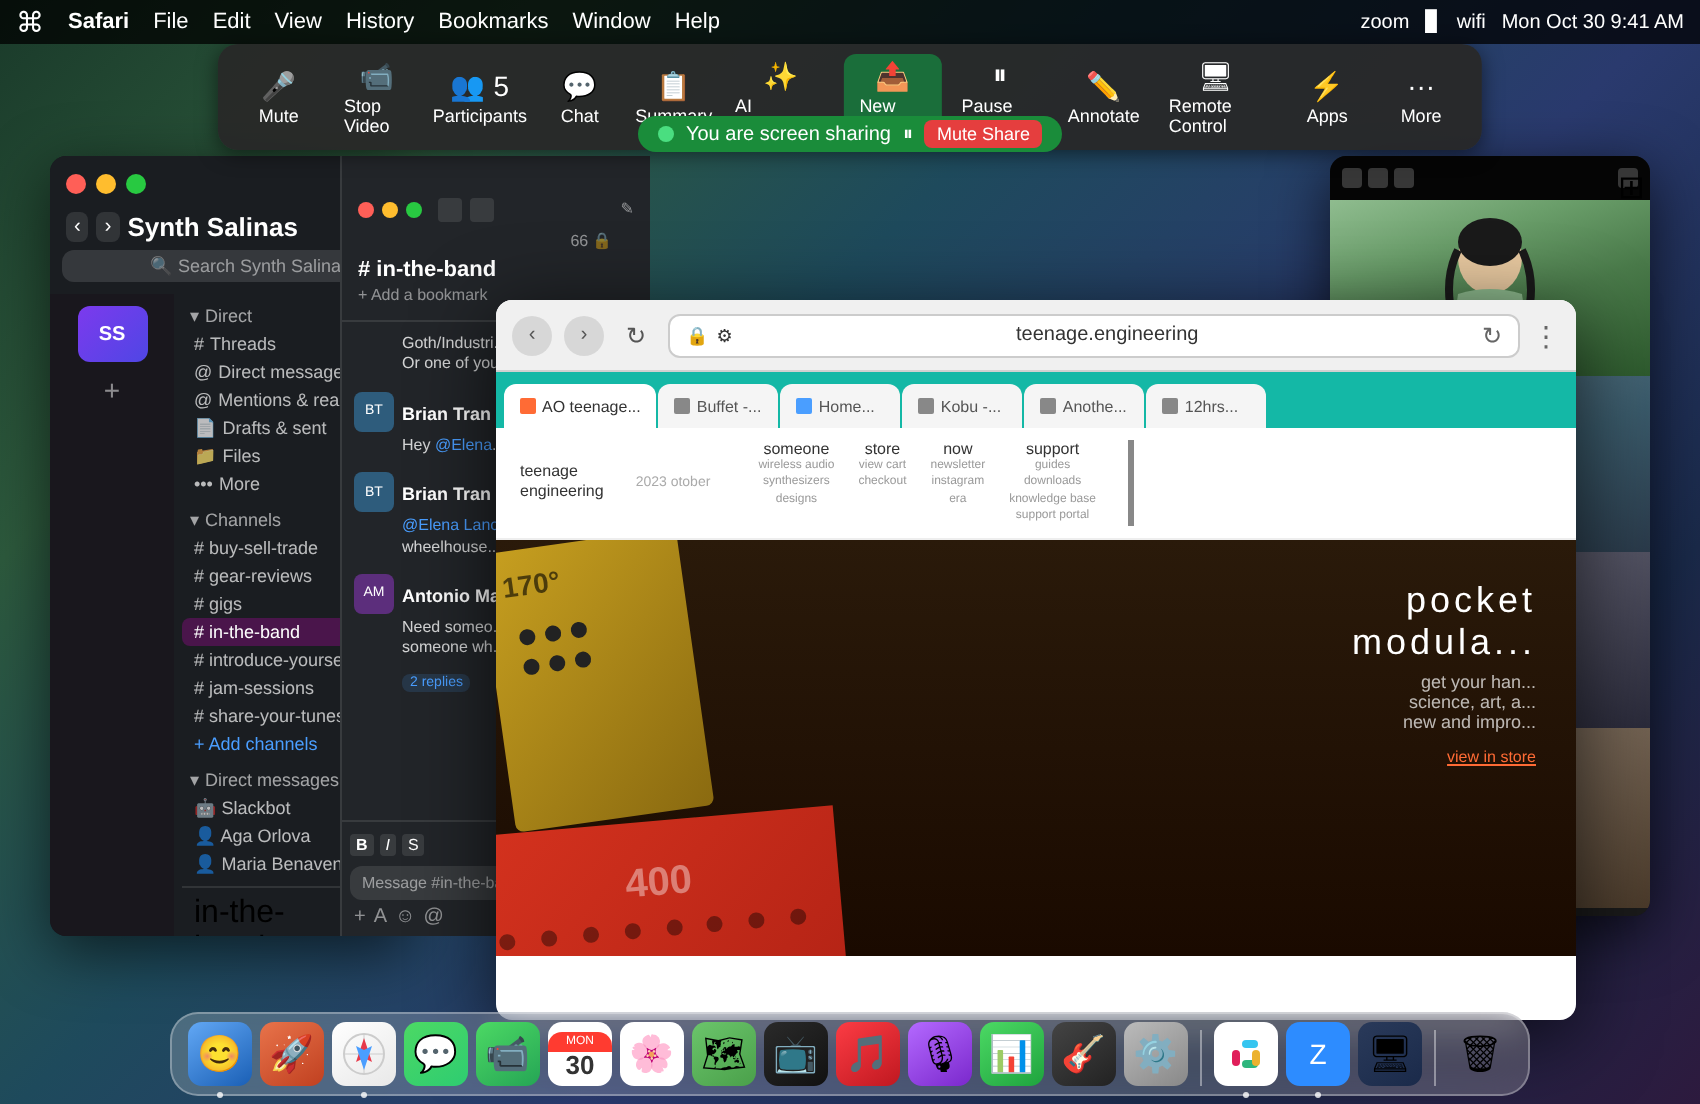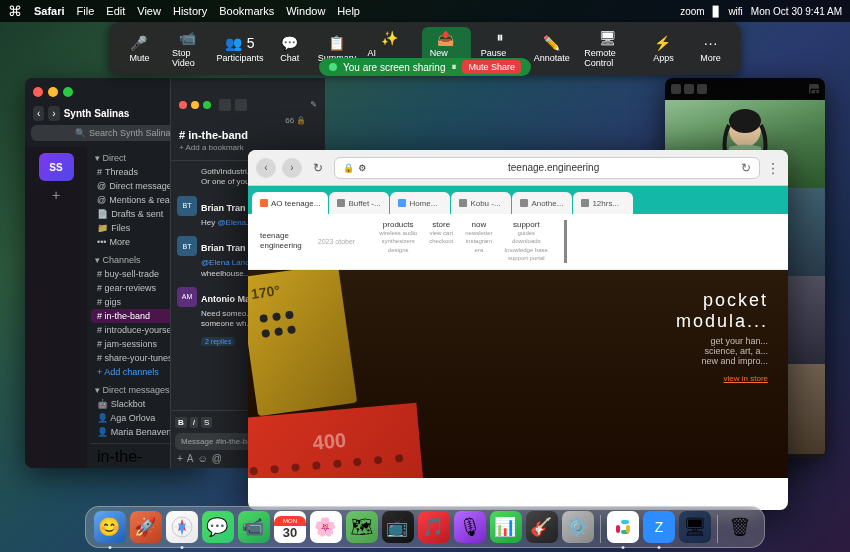--- a/index.html
+++ b/index.html
@@ -709,7 +709,7 @@
     <div class="slack-nav">
       <button>‹</button>
       <button>›</button>
-      <span style="color:white;font-size:10px;font-weight:600;flex:1;">Synth Salinas</span>
+      <span style="color:white;font-size:13px;font-weight:600;flex:1;">Synth Salinas</span>
       <span style="color:rgba(255,255,255,0.6);font-size:10px;">✏️</span>
     </div>
     <div class="slack-search">

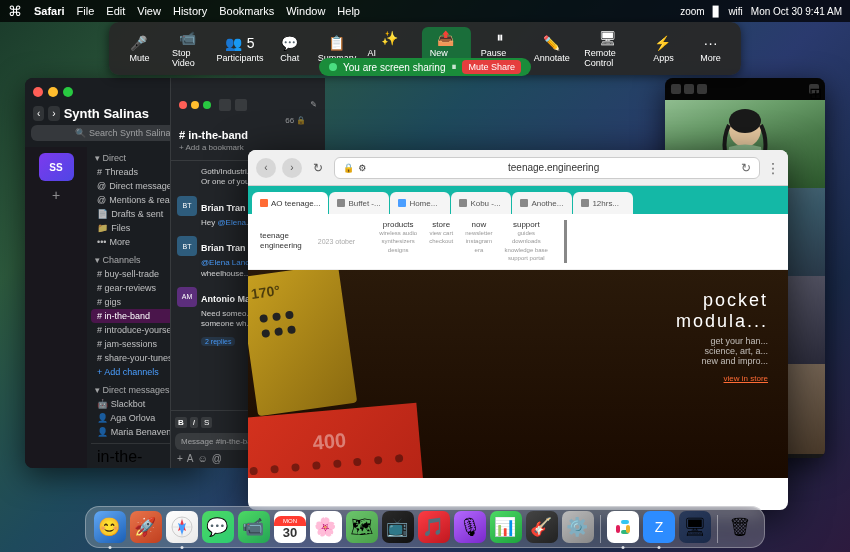--- a/index.html
+++ b/index.html
@@ -897,7 +897,7 @@
           <span style="color:#aaa;font-size:7px;">2023 otober</span>
           <div style="display:flex;gap:12px;margin-left:8px;">
             <div style="text-align:center;">
-              <div style="font-size:8px;color:#333;font-weight:500;">products</div>
+              <div style="font-size:8px;color:#333;font-weight:500;">someone</div>
               <div style="font-size:6px;color:#999;line-height:1.4;white-space:pre;">wireless audio
 synthesizers
 designs</div>

